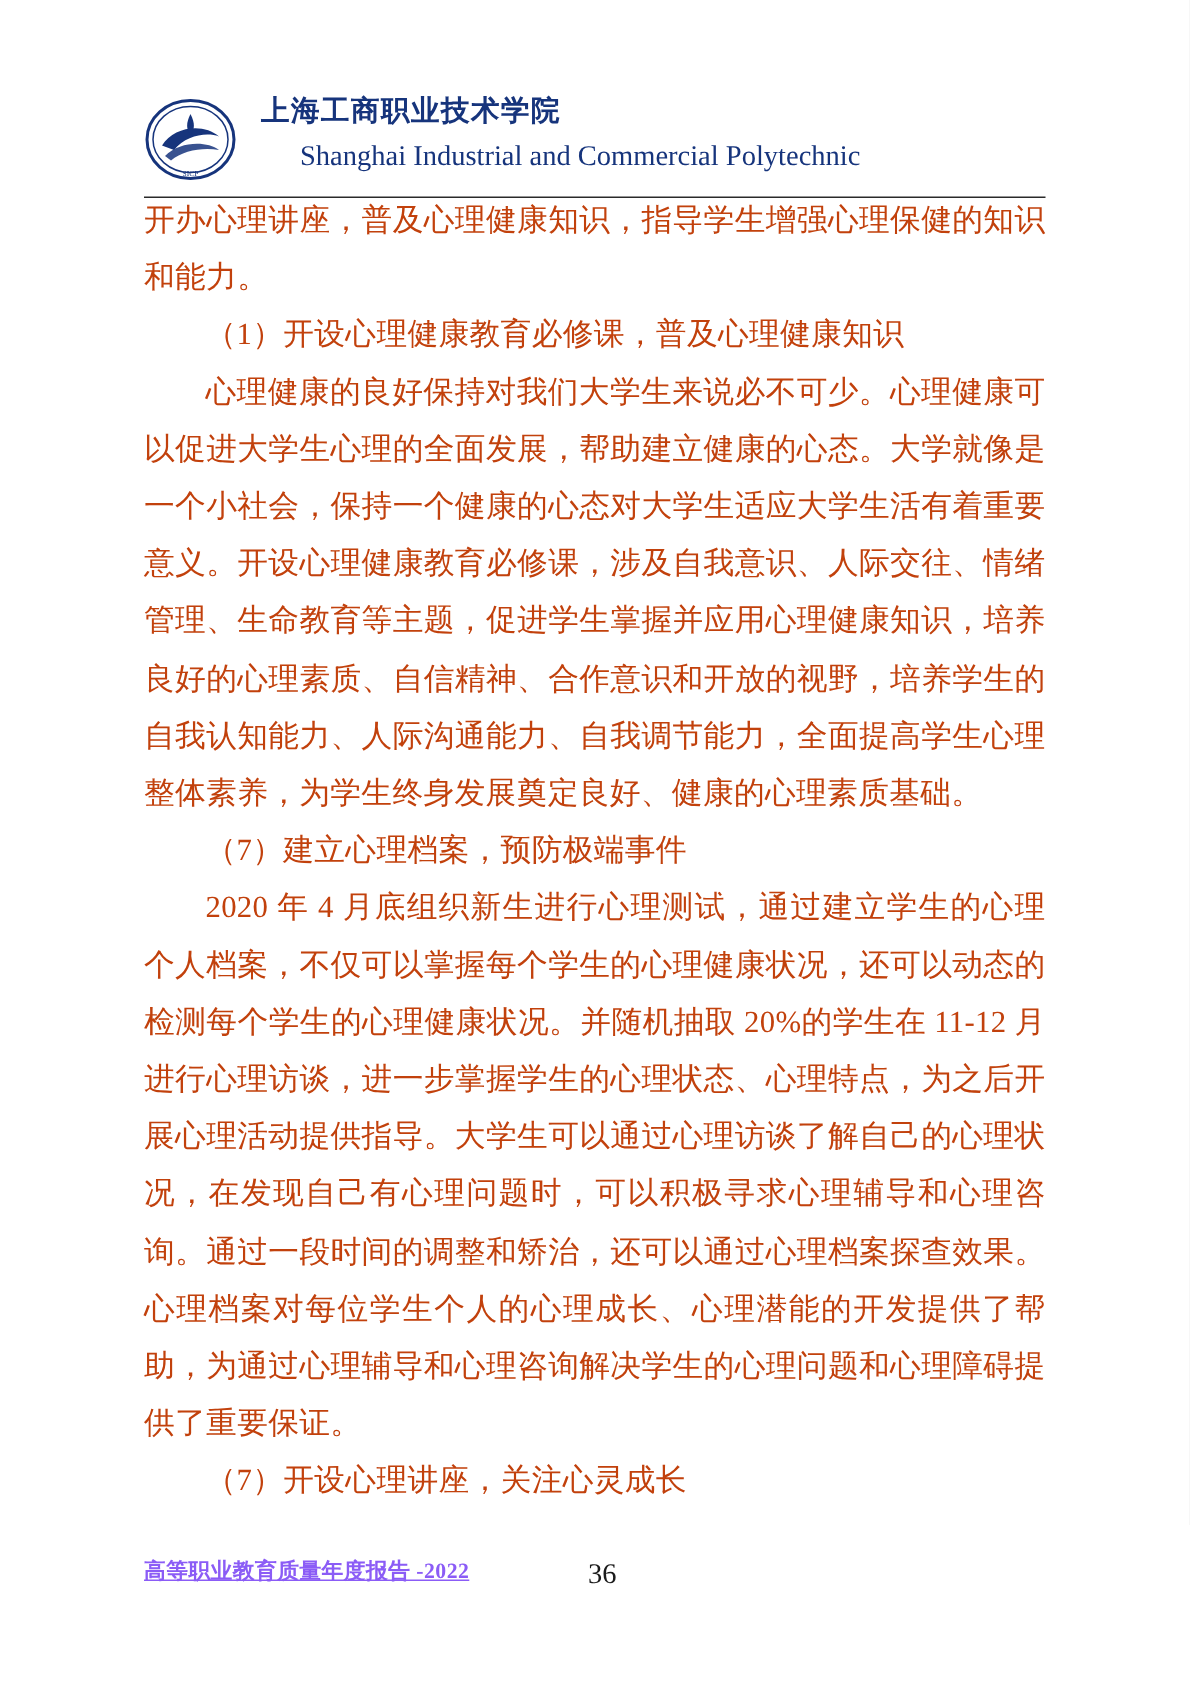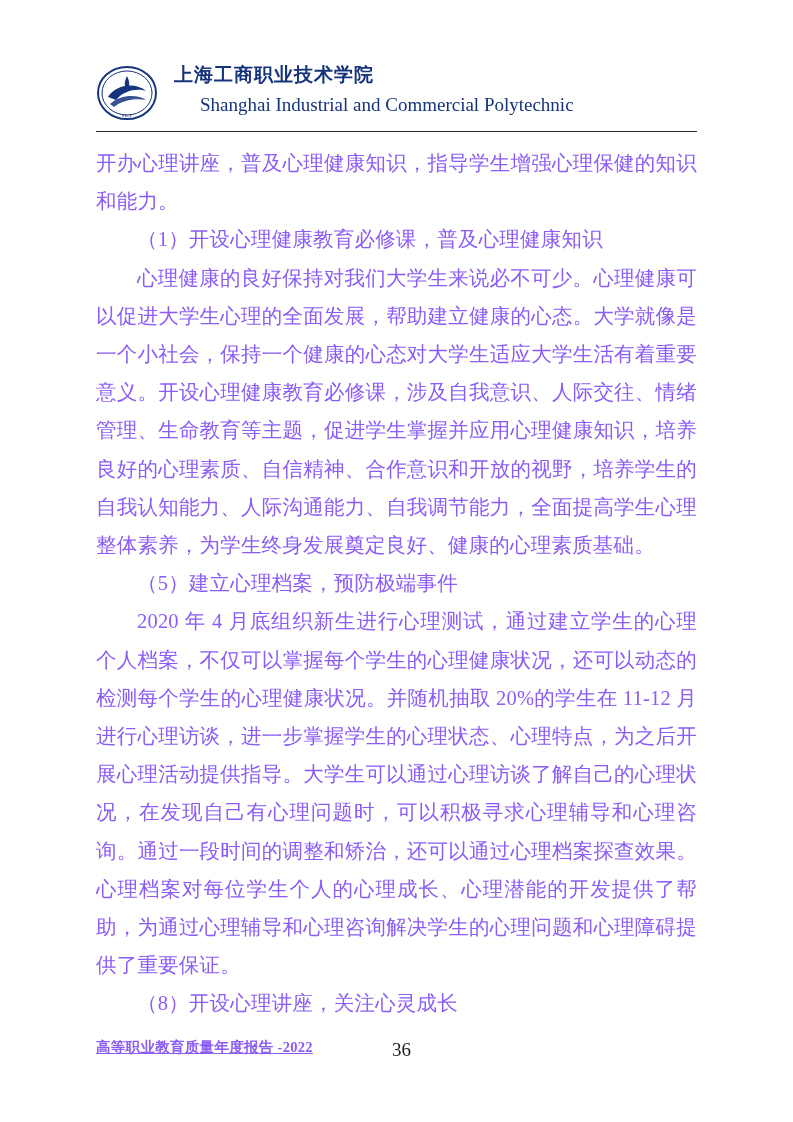--- a/index.html
+++ b/index.html
@@ -70,9 +70,9 @@
   .content {
     position: absolute;
     left: 96px;
-    top: 144px;
+    top: 128px;
     width: 601px;
-    color: #8b5cf6;
+    color: #c2410c;
   }
   .content p {
     margin: 0;

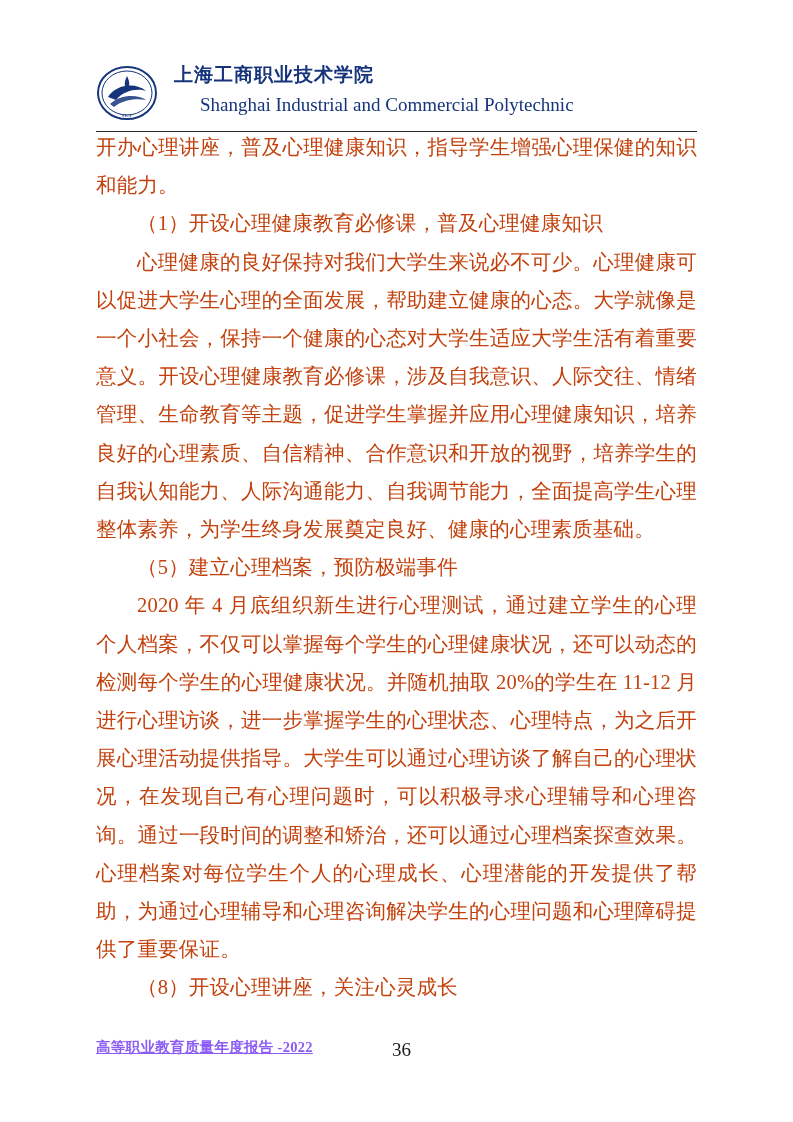--- a/index.html
+++ b/index.html
@@ -142,7 +142,7 @@
     <p>开办心理讲座，普及心理健康知识，指导学生增强心理保健的知识和能力。</p>
     <p class="indent">（1）开设心理健康教育必修课，普及心理健康知识</p>
     <p class="indent">心理健康的良好保持对我们大学生来说必不可少。心理健康可以促进大学生心理的全面发展，帮助建立健康的心态。大学就像是一个小社会，保持一个健康的心态对大学生适应大学生活有着重要意义。开设心理健康教育必修课，涉及自我意识、人际交往、情绪管理、生命教育等主题，促进学生掌握并应用心理健康知识，培养良好的心理素质、自信精神、合作意识和开放的视野，培养学生的自我认知能力、人际沟通能力、自我调节能力，全面提高学生心理整体素养，为学生终身发展奠定良好、健康的心理素质基础。</p>
-    <p class="indent">（5）建立心理档案，预防极端事件</p>
+    <p class="indent">（7）建立心理档案，预防极端事件</p>
     <p class="indent">2020 年 4 月底组织新生进行心理测试，通过建立学生的心理个人档案，不仅可以掌握每个学生的心理健康状况，还可以动态的检测每个学生的心理健康状况。并随机抽取 20%的学生在 11-12 月进行心理访谈，进一步掌握学生的心理状态、心理特点，为之后开展心理活动提供指导。大学生可以通过心理访谈了解自己的心理状况，在发现自己有心理问题时，可以积极寻求心理辅导和心理咨询。通过一段时间的调整和矫治，还可以通过心理档案探查效果。心理档案对每位学生个人的心理成长、心理潜能的开发提供了帮助，为通过心理辅导和心理咨询解决学生的心理问题和心理障碍提供了重要保证。</p>
     <p class="indent">（8）开设心理讲座，关注心灵成长</p>
   </div>

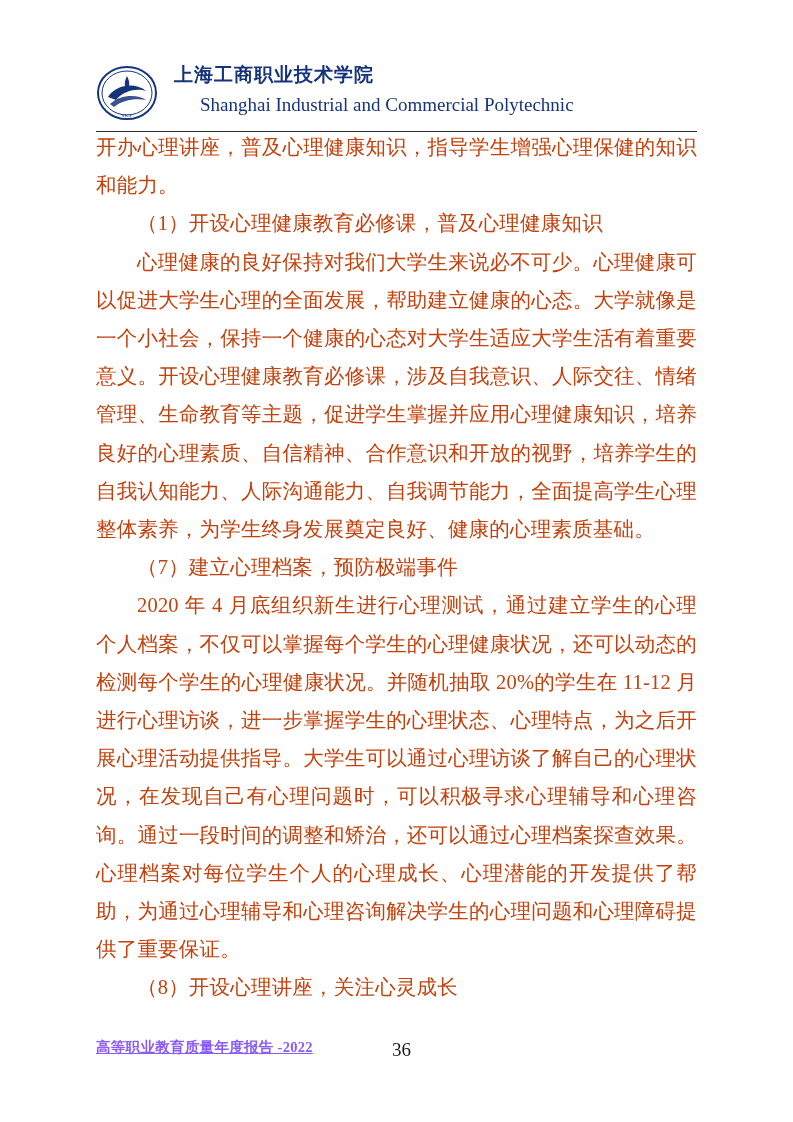--- a/index.html
+++ b/index.html
@@ -144,7 +144,7 @@
     <p class="indent">心理健康的良好保持对我们大学生来说必不可少。心理健康可以促进大学生心理的全面发展，帮助建立健康的心态。大学就像是一个小社会，保持一个健康的心态对大学生适应大学生活有着重要意义。开设心理健康教育必修课，涉及自我意识、人际交往、情绪管理、生命教育等主题，促进学生掌握并应用心理健康知识，培养良好的心理素质、自信精神、合作意识和开放的视野，培养学生的自我认知能力、人际沟通能力、自我调节能力，全面提高学生心理整体素养，为学生终身发展奠定良好、健康的心理素质基础。</p>
     <p class="indent">（7）建立心理档案，预防极端事件</p>
     <p class="indent">2020 年 4 月底组织新生进行心理测试，通过建立学生的心理个人档案，不仅可以掌握每个学生的心理健康状况，还可以动态的检测每个学生的心理健康状况。并随机抽取 20%的学生在 11-12 月进行心理访谈，进一步掌握学生的心理状态、心理特点，为之后开展心理活动提供指导。大学生可以通过心理访谈了解自己的心理状况，在发现自己有心理问题时，可以积极寻求心理辅导和心理咨询。通过一段时间的调整和矫治，还可以通过心理档案探查效果。心理档案对每位学生个人的心理成长、心理潜能的开发提供了帮助，为通过心理辅导和心理咨询解决学生的心理问题和心理障碍提供了重要保证。</p>
-    <p class="indent">（8）开设心理讲座，关注心灵成长</p>
+    <p class="indent">（7）开设心理讲座，关注心灵成长</p>
   </div>
 
   <div class="footer">

